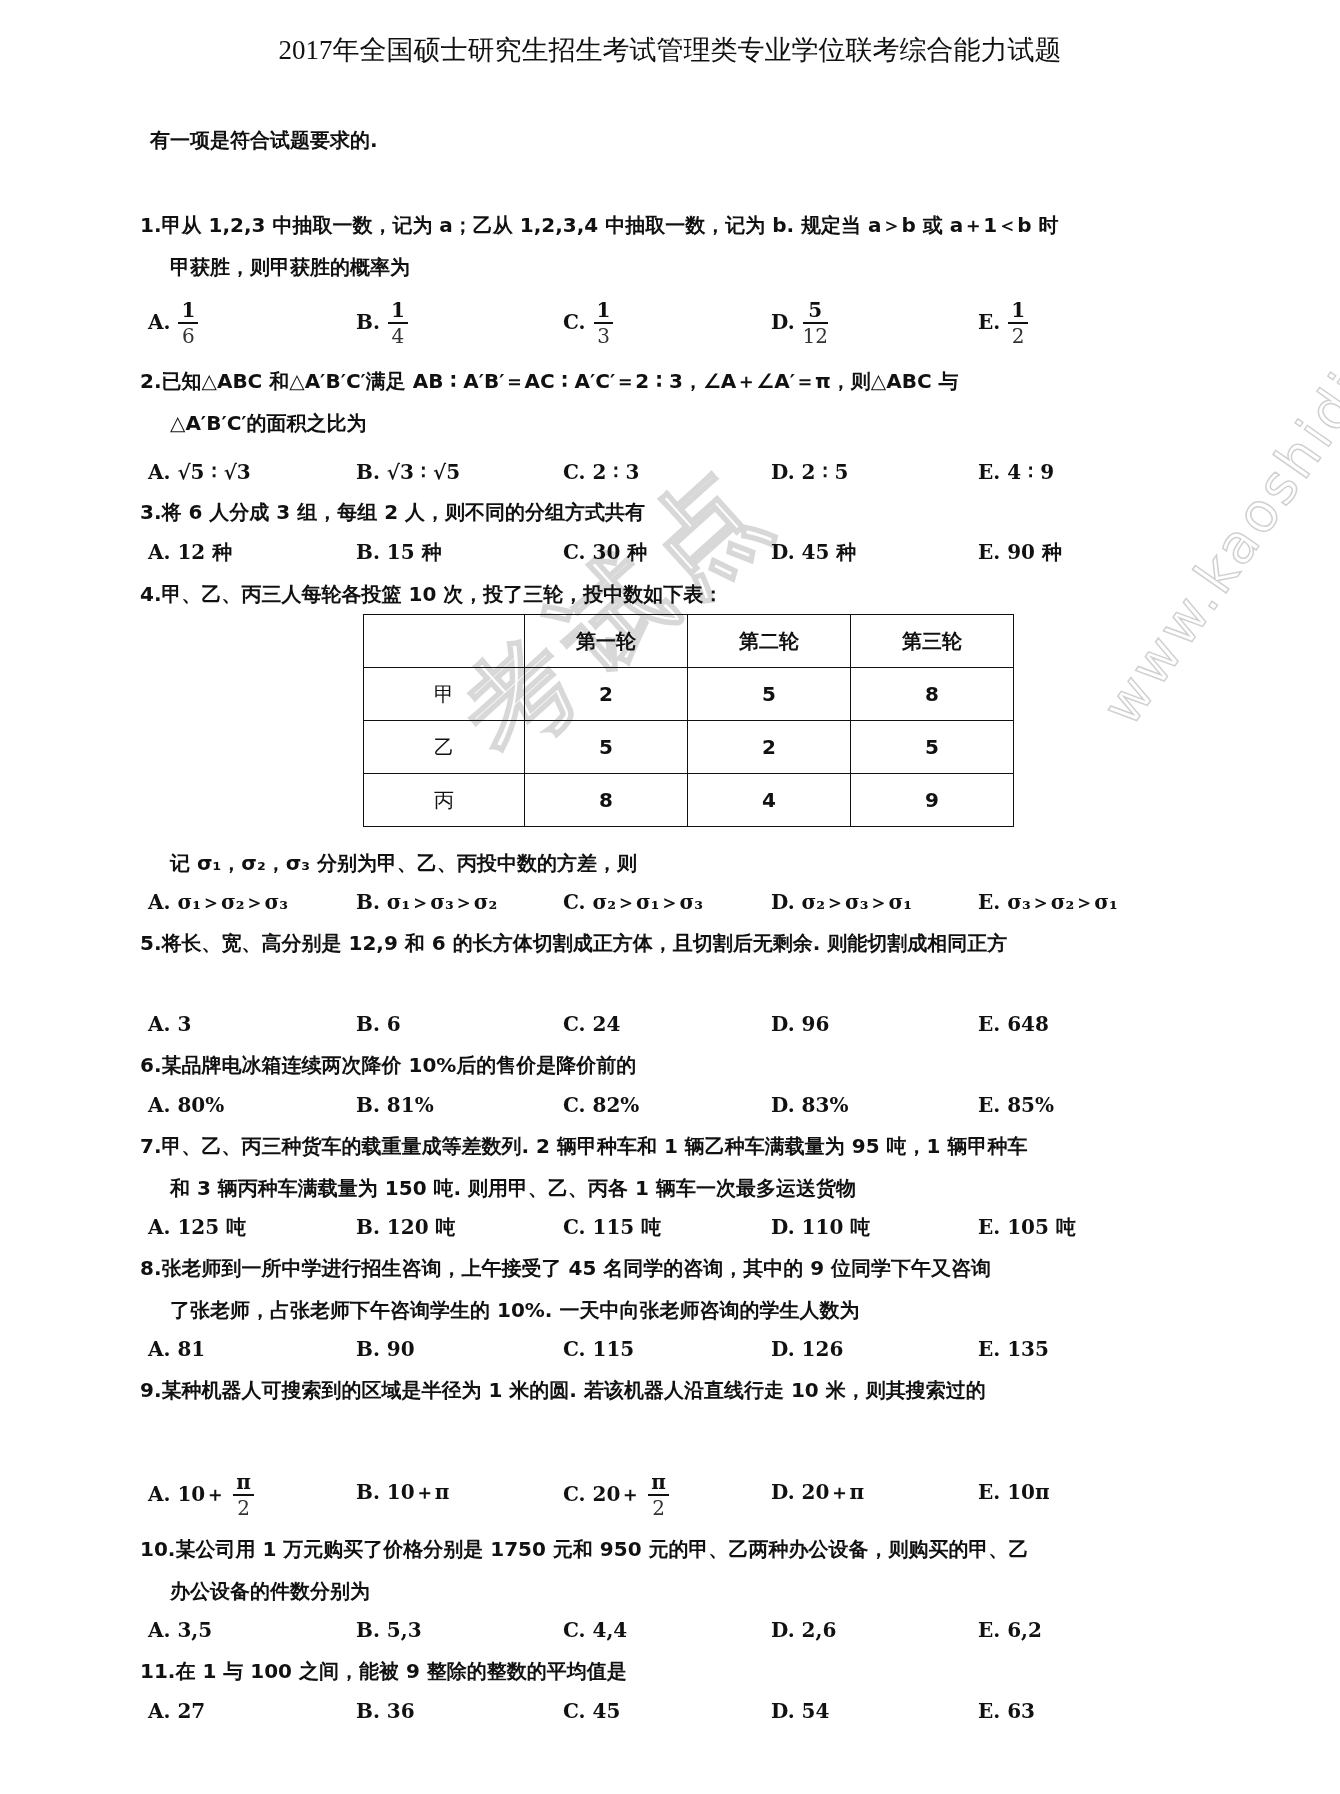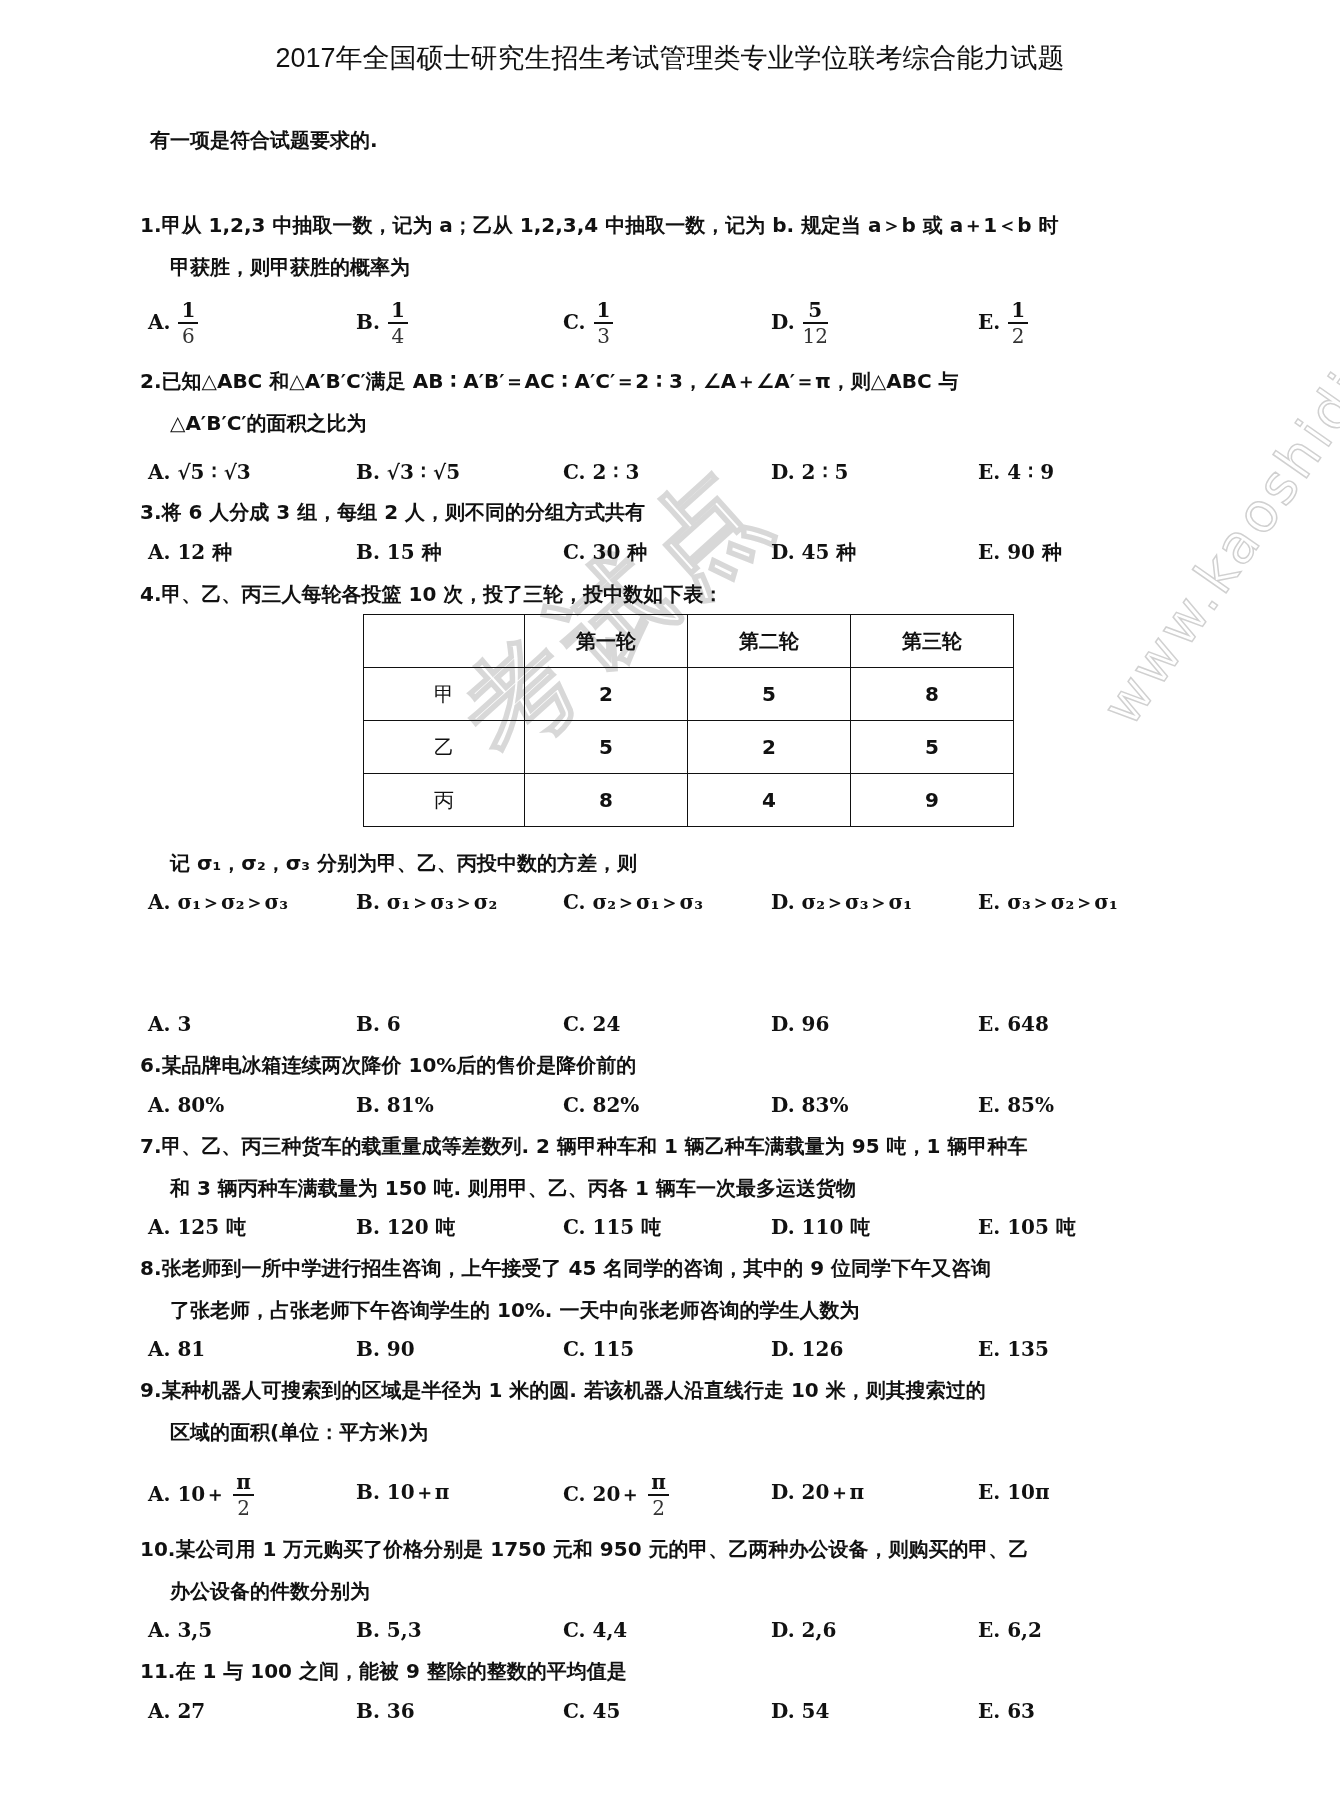--- a/index.html
+++ b/index.html
@@ -9,8 +9,8 @@
     color: #111;
   }
   .title {
-    position: absolute; top: 40px; left: 0; width: 1340px; text-align: center;
-    font-family: Liberation Sans, sans-serif;
+    position: absolute; top: 32px; left: 0; width: 1340px; text-align: center;
+    font-family: Liberation Serif, serif;
     font-size: 27px; letter-spacing: 0px; color: #111;
   }
   .section {

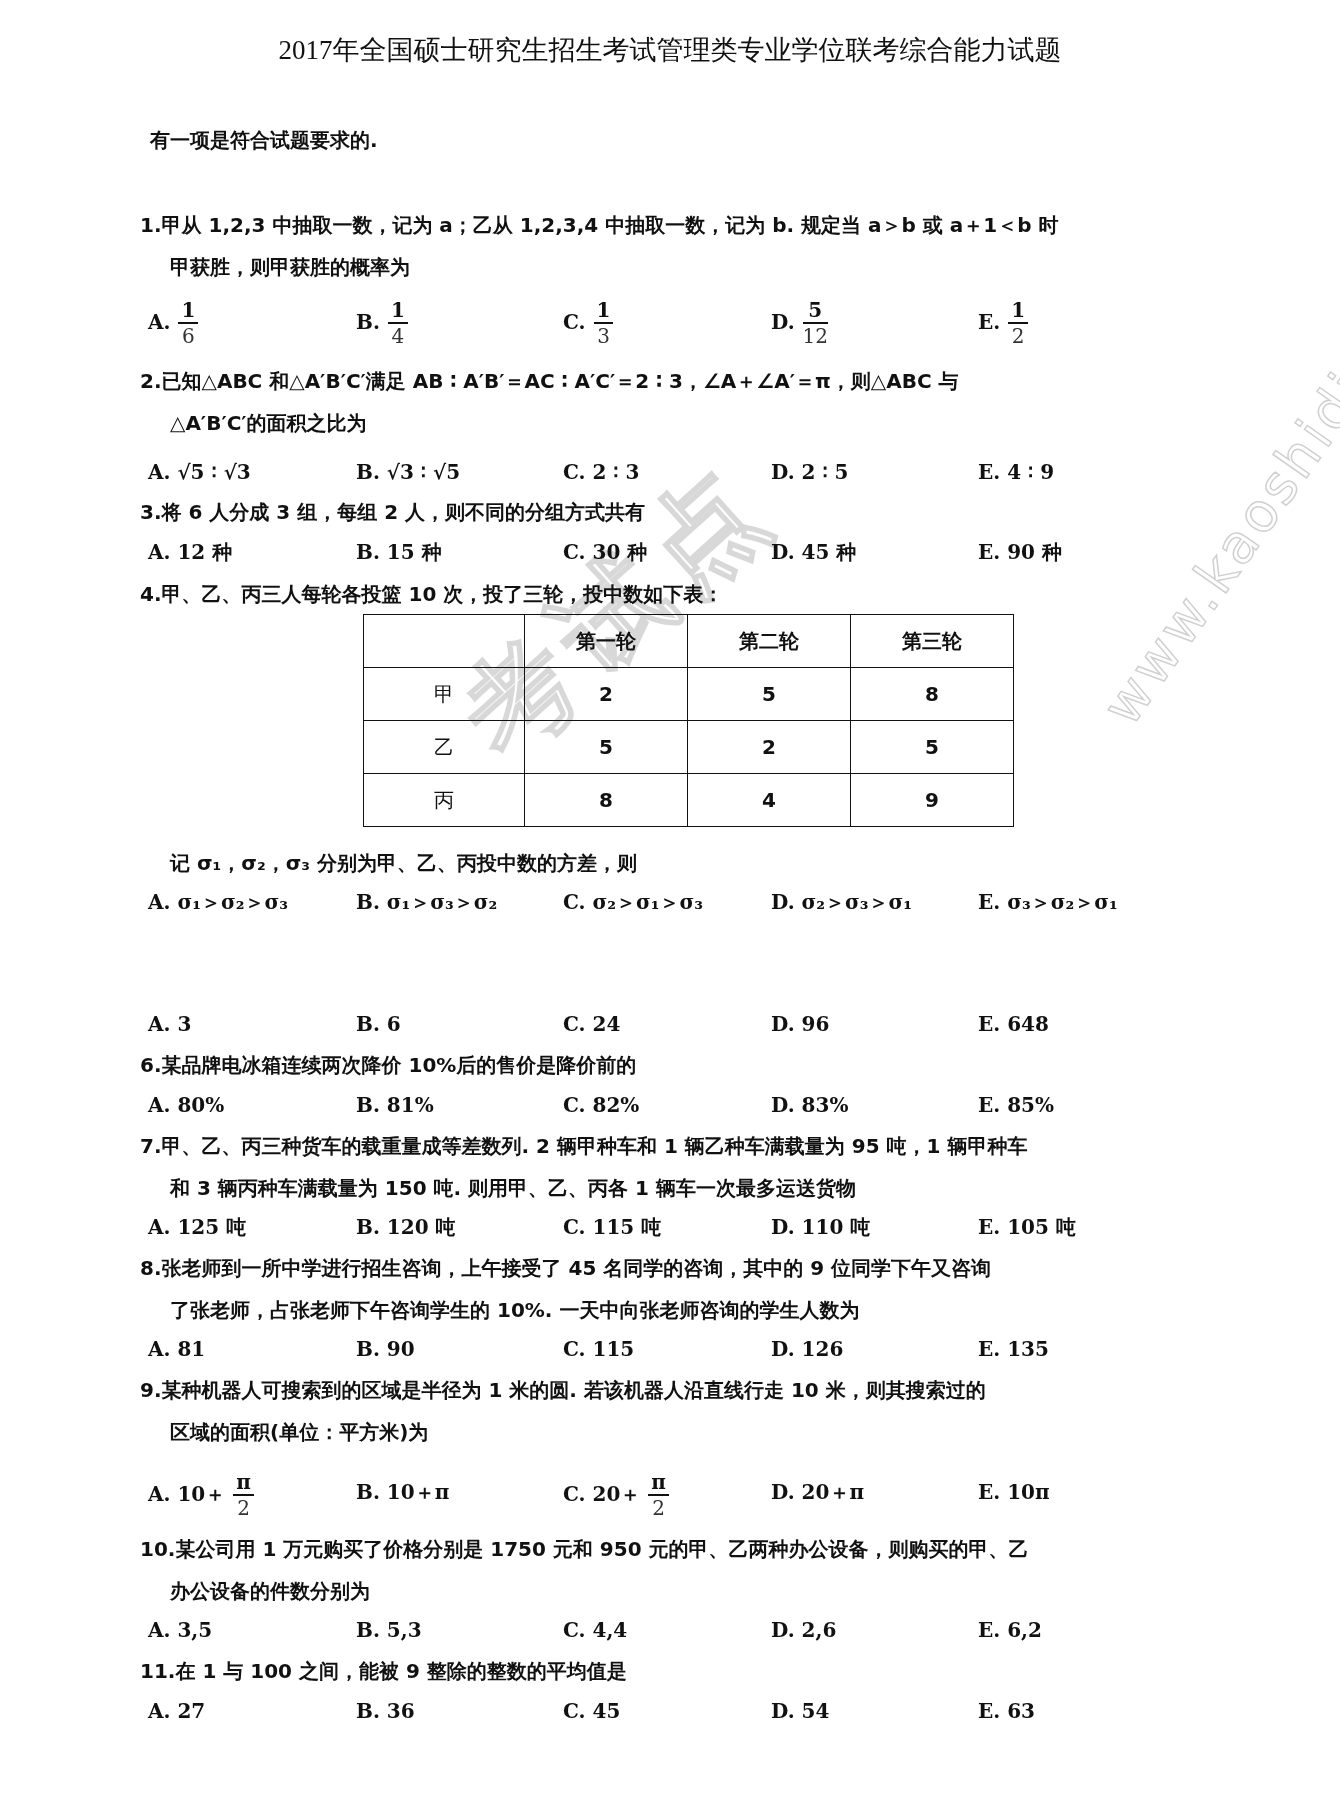--- a/index.html
+++ b/index.html
@@ -146,6 +146,7 @@
 </div>
 
 <div class="q" style="top:922px">
+  <div class="line"><span>5.</span><span>将长、宽、高分别是 12,9 和 6 的长方体切割成正方体，且切割后无剩余. 则能切割成相同正方</span></div>
 </div>
 <div class="opts" style="top:1004px">
   <div class="opt">A. 3</div>

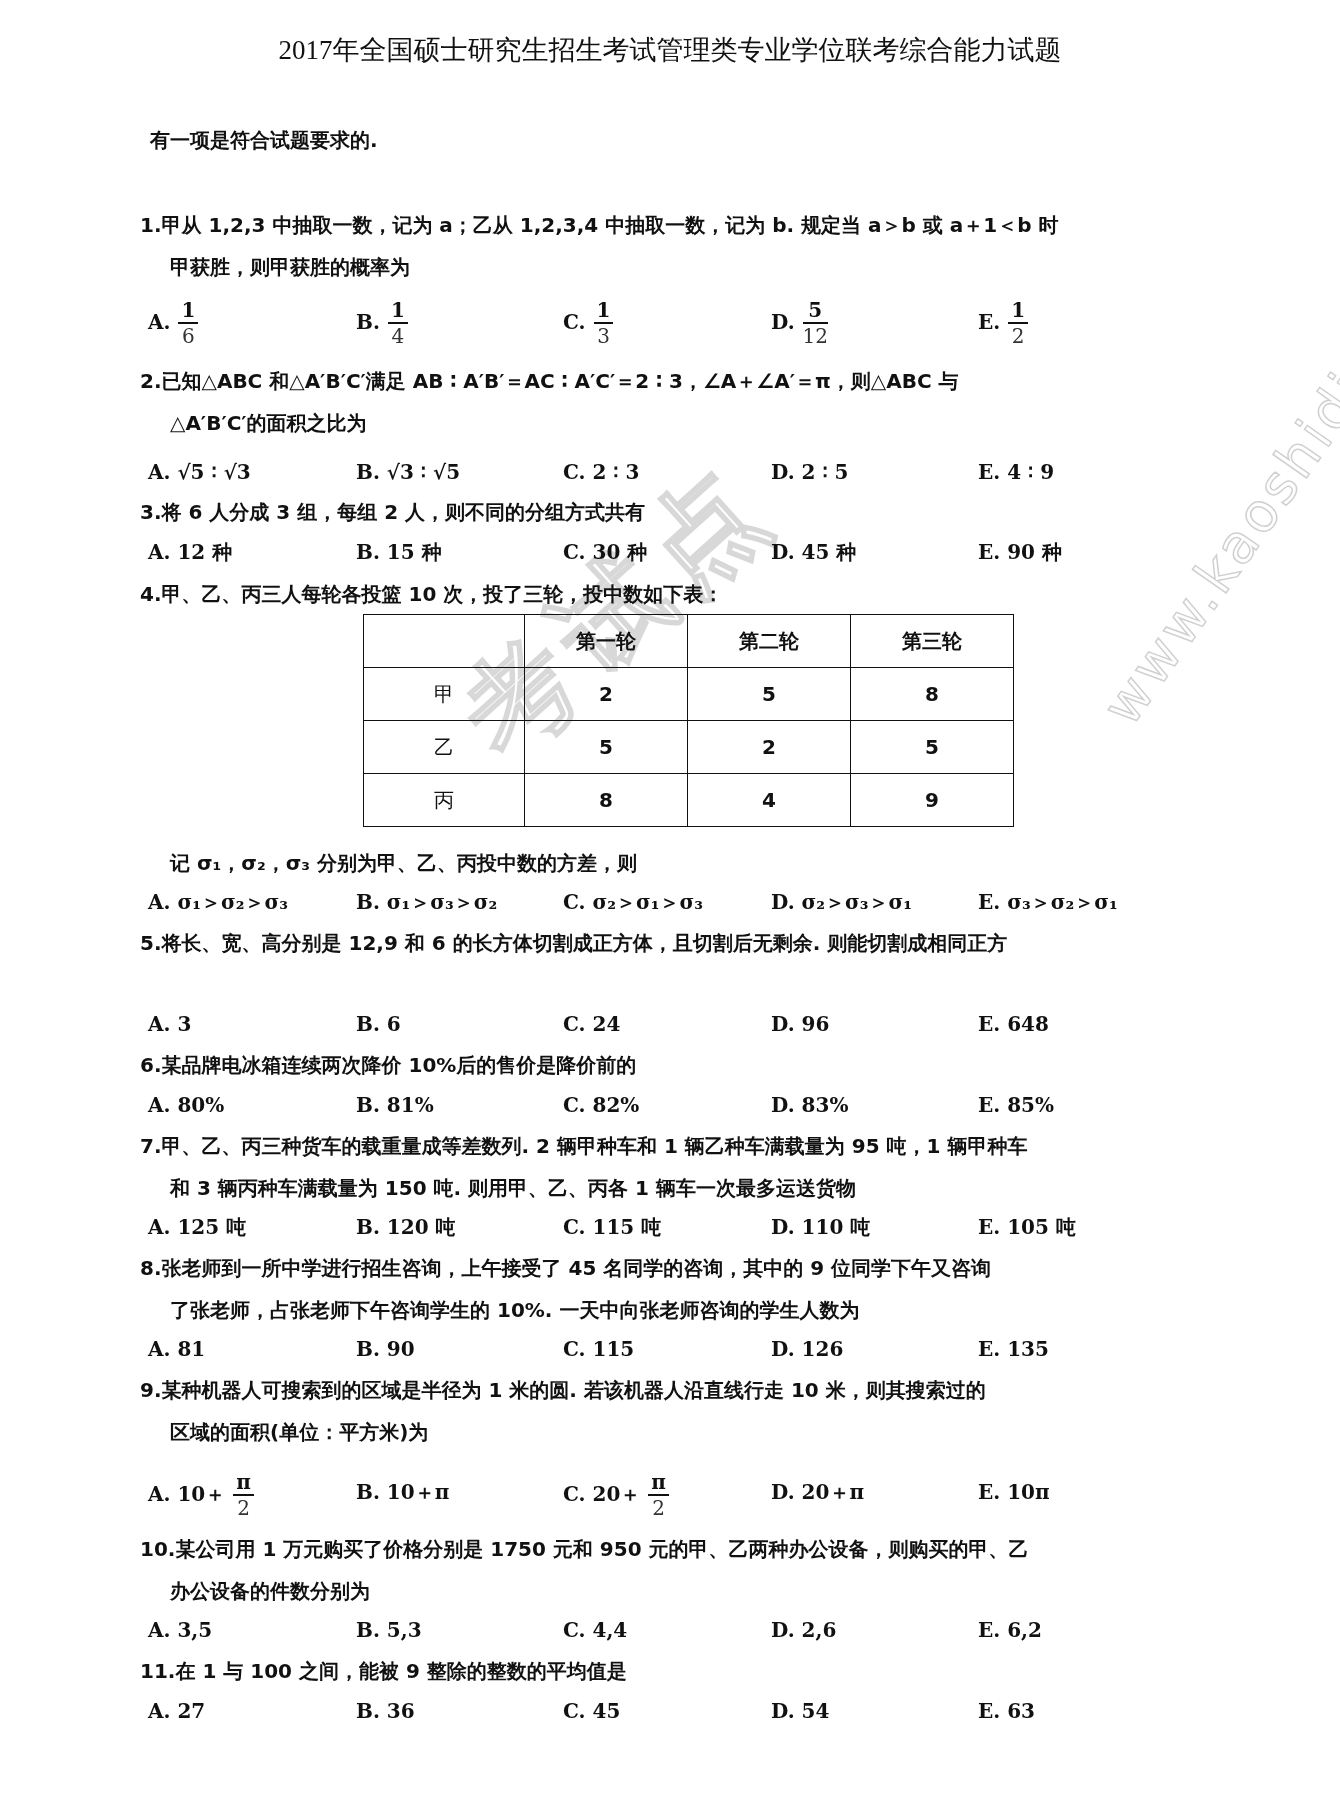--- a/index.html
+++ b/index.html
@@ -193,7 +193,6 @@
 
 <div class="q" style="top:1369px">
   <div class="line"><span>9.</span><span>某种机器人可搜索到的区域是半径为 1 米的圆. 若该机器人沿直线行走 10 米，则其搜索过的</span></div>
-  <div class="line cont">区域的面积(单位：平方米)为</div>
 </div>
 <div class="opts" style="top:1472px">
   <div class="opt"><span>A.</span> <span>10＋</span><span class="frac"><span class="num">π</span><span class="den">2</span></span></div>

